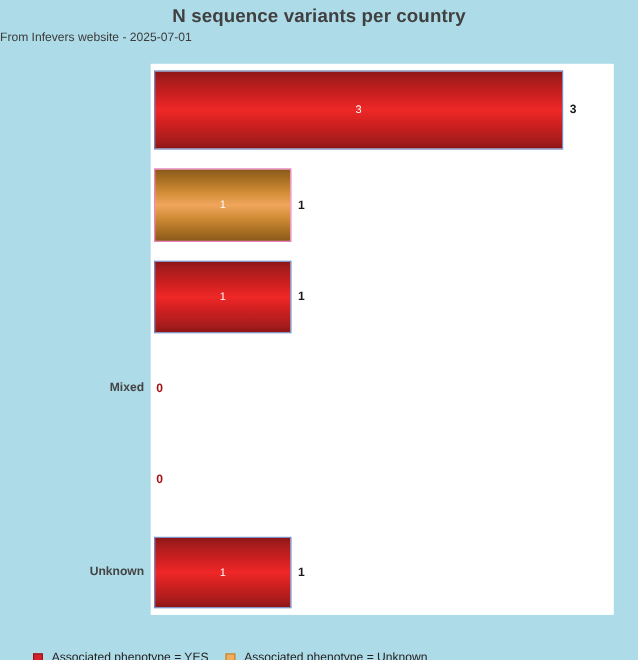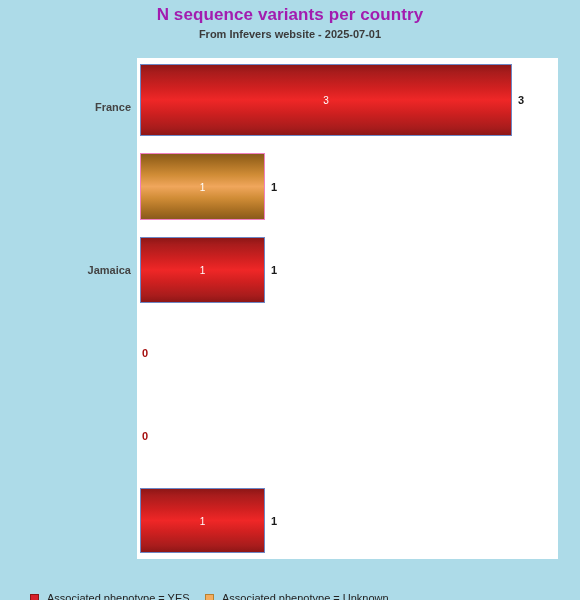--- a/index.html
+++ b/index.html
@@ -24,7 +24,7 @@
     text-align: center;
     font-size: 17px;
     font-weight: bold;
-    color: #a21caf;
+    color: #404040;
     letter-spacing: 0.1px;
   }
   #chart-subtitle {

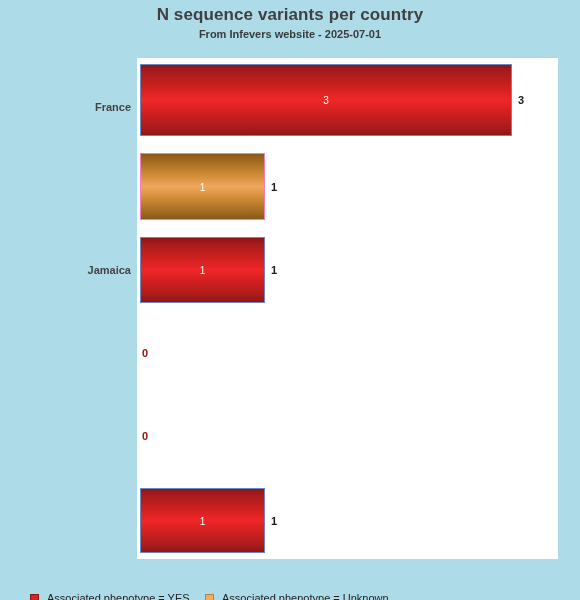--- a/index.html
+++ b/index.html
@@ -32,9 +32,8 @@
     top: 28px;
     left: 0;
     width: 580px;
-    text-align: center;
-    font-size: 11px;
-    font-weight: bold;
+    font-size: 11px;
+    font-weight: normal;
     color: #3b3b3b;
   }
 

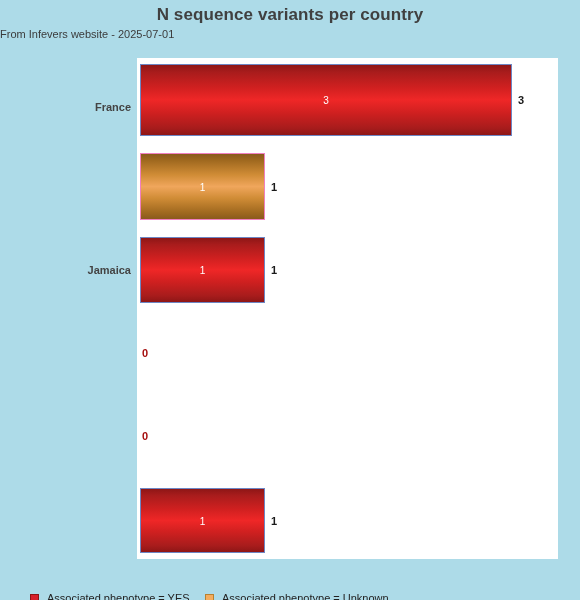--- a/index.html
+++ b/index.html
@@ -169,7 +169,6 @@
 <div id="chart-subtitle">From Infevers website - 2025-07-01</div>
 
 <div id="cat-labels">
-  <div class="cat-label" style="top:43px">France</div>
   <div class="cat-label" style="top:206px">Jamaica</div>
 </div>
 

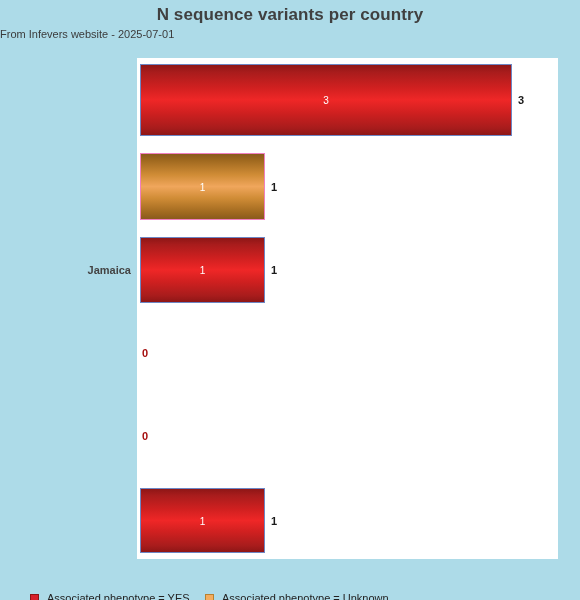--- a/index.html
+++ b/index.html
@@ -169,7 +169,6 @@
 <div id="chart-subtitle">From Infevers website - 2025-07-01</div>
 
 <div id="cat-labels">
-  <div class="cat-label" style="top:206px">Jamaica</div>
 </div>
 
 <div id="plot-area">

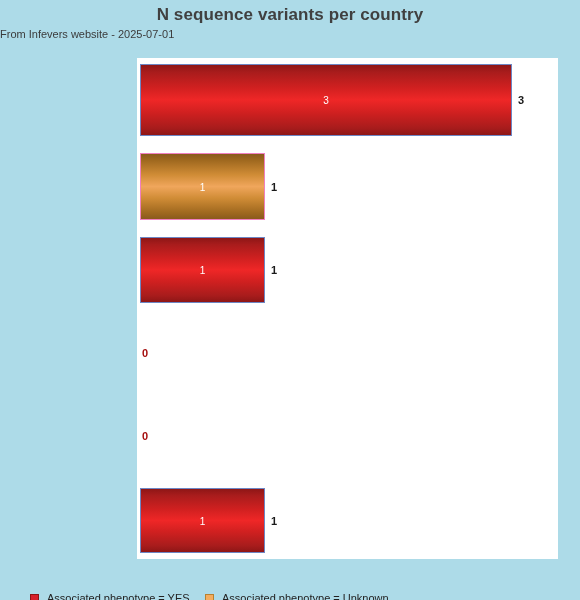--- a/index.html
+++ b/index.html
@@ -169,6 +169,7 @@
 <div id="chart-subtitle">From Infevers website - 2025-07-01</div>
 
 <div id="cat-labels">
+  <div class="cat-label" style="top:288px">Mixed</div>
 </div>
 
 <div id="plot-area">

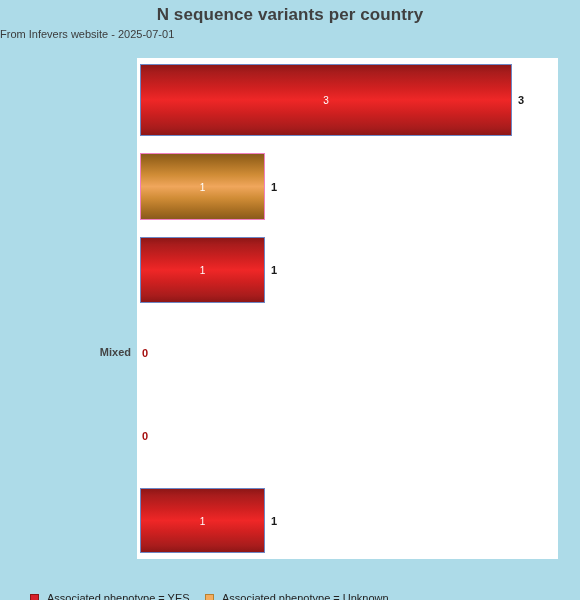--- a/index.html
+++ b/index.html
@@ -170,6 +170,7 @@
 
 <div id="cat-labels">
   <div class="cat-label" style="top:288px">Mixed</div>
+  <div class="cat-label" style="top:456px">Unknown</div>
 </div>
 
 <div id="plot-area">

